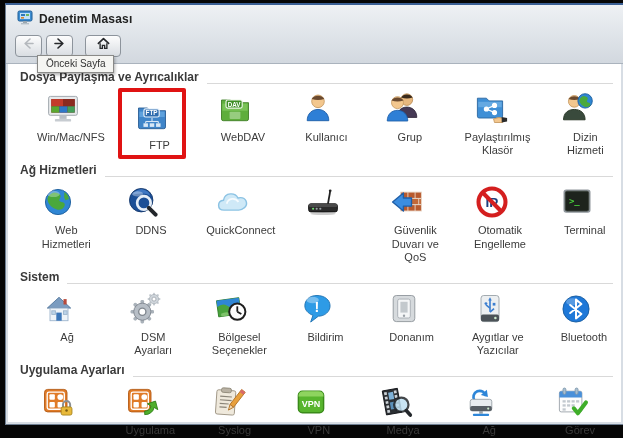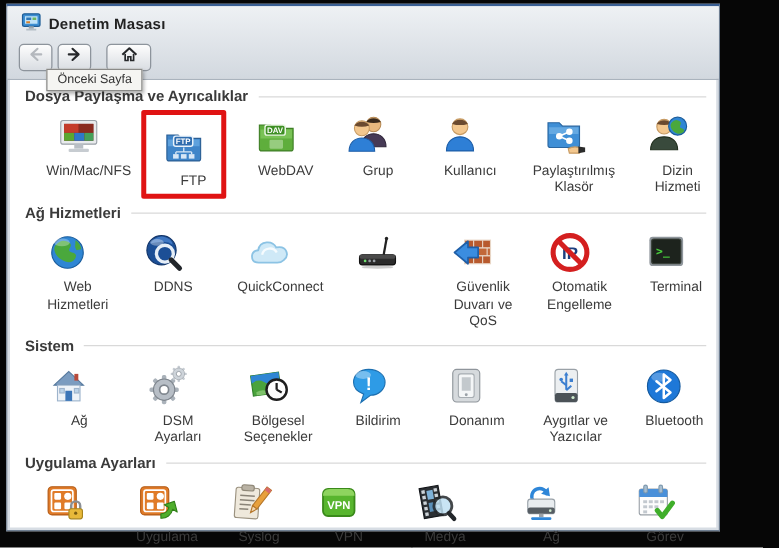--- a/index.html
+++ b/index.html
@@ -8,7 +8,7 @@
     font-family:"Liberation Sans","DejaVu Sans",sans-serif;overflow:hidden;
   }
   .window{
-    position:absolute;left:5px;top:3px;width:571px;height:422px;
+    position:absolute;left:5px;top:3px;width:619px;height:422px;
     background:#fff;border:1px solid #6f7f92;border-top:2px solid #3a5f94;
     box-shadow:inset 0 0 0 2px #d7dde4;box-sizing:border-box;
   }

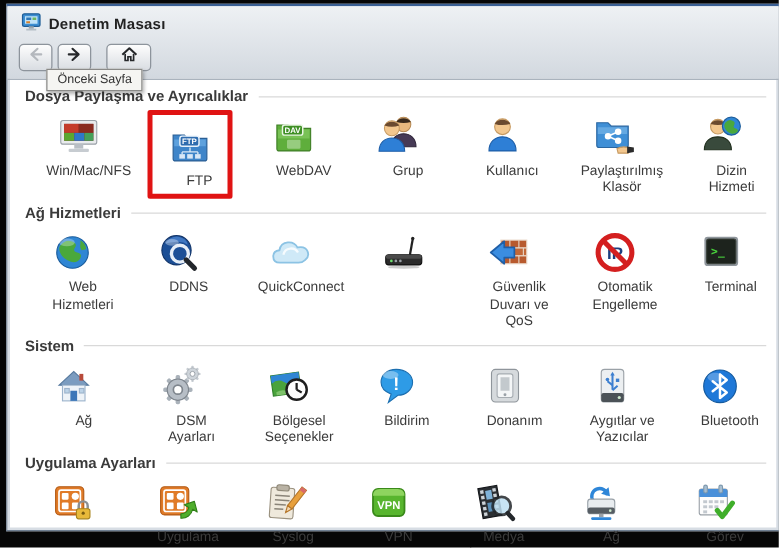--- a/index.html
+++ b/index.html
@@ -34,7 +34,7 @@
     box-shadow:1px 2px 3px rgba(0,0,0,.3);white-space:nowrap;
   }
   .content{padding:3px 4px 0 8px;}
-  .section-header{display:flex;align-items:center;gap:8px;margin:3px 2px 1px 6px;}
+  .section-header{display:flex;align-items:flex-end;gap:8px;margin:3px 2px 1px 6px;}
   .section-header .h{font-size:12px;font-weight:bold;color:#3a3a3a;white-space:nowrap;}
   .section-header .rule{flex:1;height:1px;background:#d9d9d9;margin-right:4px;}
   .grid{display:grid;grid-template-columns:repeat(7,1fr);padding:0 0 0 2px;}

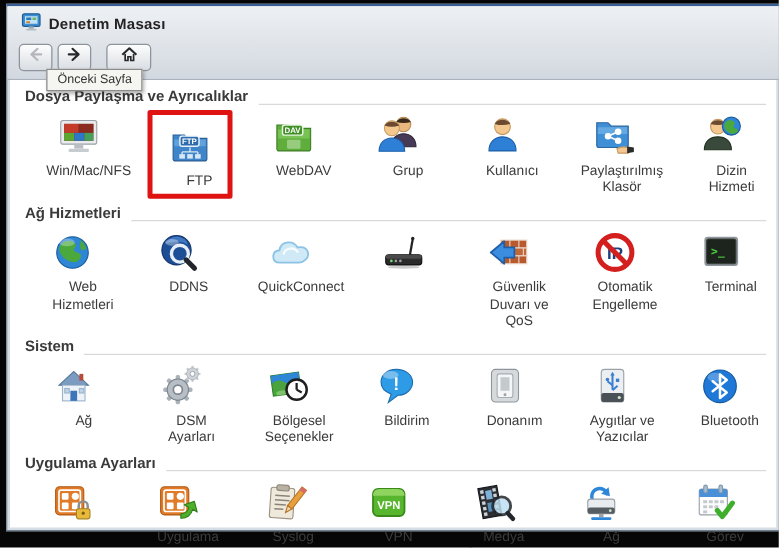--- a/index.html
+++ b/index.html
@@ -165,6 +165,18 @@
           <div class="cell-inner">
             <div class="icon-box">
               <svg viewBox="0 0 40 40">
+                <circle cx="20" cy="11.5" r="7" fill="#f3c78e" stroke="#c79b63"></circle>
+                <path d="M13 9 a8 7 0 0 1 14 0 a15 9 0 0 1 -14 0" fill="#6b4a2f"></path>
+                <path d="M8 33 c0-8 5.5-12.5 12-12.5 s12 4.5 12 12.5 z" fill="#2e7fd6" stroke="#1d5ea8"></path>
+              </svg>
+            </div>
+            <div class="app-label">Kullanıcı</div>
+          </div>
+        </div>
+        <div class="cell">
+          <div class="cell-inner">
+            <div class="icon-box">
+              <svg viewBox="0 0 40 40">
                 <g transform="translate(7,-1) scale(.92)">
                   <circle cx="20" cy="11.5" r="7" fill="#e8b87e" stroke="#b78a55"></circle>
                   <path d="M13 9 a8 7 0 0 1 14 0 a15 9 0 0 1 -14 0" fill="#3a2a1c"></path>
@@ -178,18 +190,6 @@
               </svg>
             </div>
             <div class="app-label">Grup</div>
-          </div>
-        </div>
-        <div class="cell">
-          <div class="cell-inner">
-            <div class="icon-box">
-              <svg viewBox="0 0 40 40">
-                <circle cx="20" cy="11.5" r="7" fill="#f3c78e" stroke="#c79b63"></circle>
-                <path d="M13 9 a8 7 0 0 1 14 0 a15 9 0 0 1 -14 0" fill="#6b4a2f"></path>
-                <path d="M8 33 c0-8 5.5-12.5 12-12.5 s12 4.5 12 12.5 z" fill="#2e7fd6" stroke="#1d5ea8"></path>
-              </svg>
-            </div>
-            <div class="app-label">Kullanıcı</div>
           </div>
         </div>
         <div class="cell">

